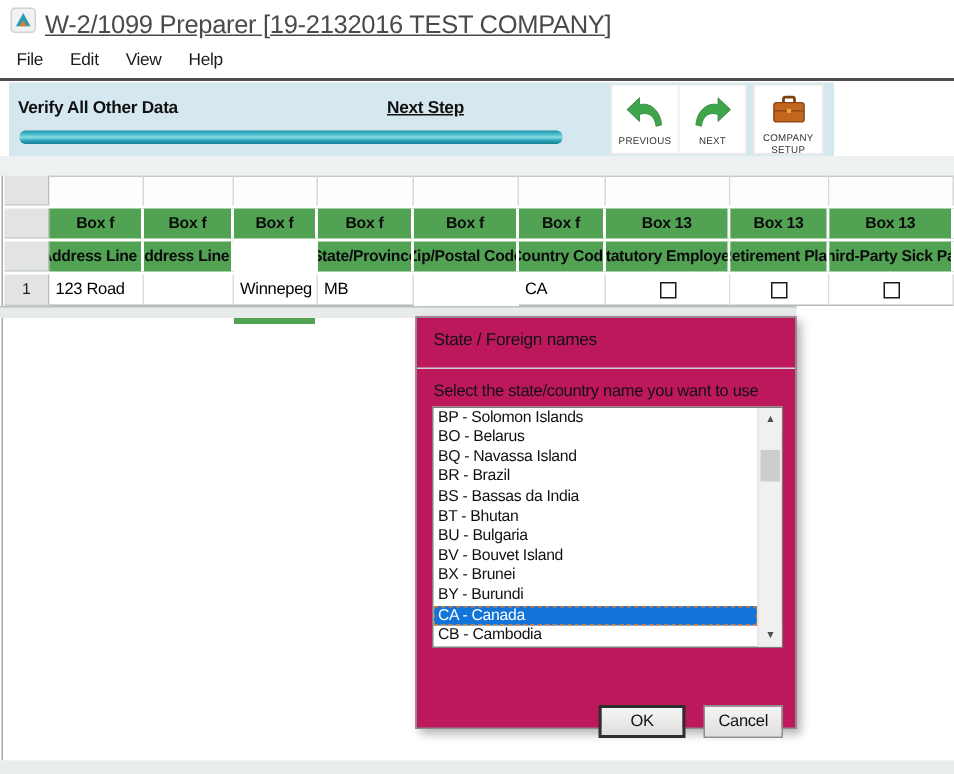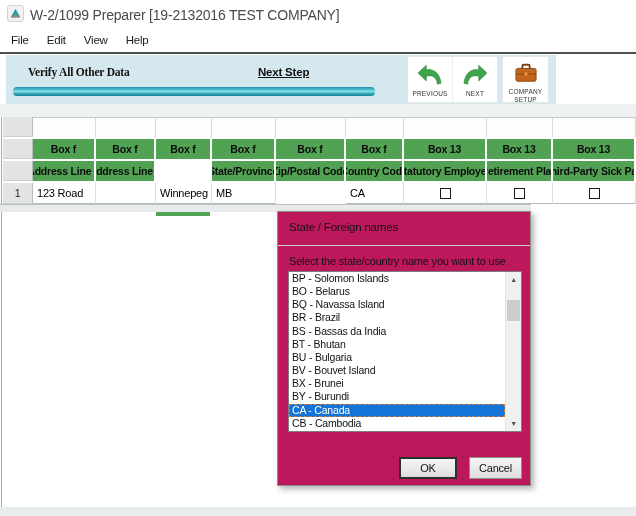--- a/index.html
+++ b/index.html
@@ -11,7 +11,7 @@
   .titlebar{position:absolute;left:0;top:0;width:636px;height:28px;background:#fff;display:flex;align-items:center;}
   .app-icon{position:absolute;left:7px;top:5px;width:17px;height:17px;border:1px solid #d2d2d2;border-radius:3px;
             background:#f2f2f2;display:flex;align-items:center;justify-content:center;box-sizing:border-box;}
-  .win-title{position:absolute;left:30px;top:7px;font-size:14px;color:#4a4a4a;}
+  .win-title{position:absolute;left:30px;top:7px;font-size:17px;color:#4a4a4a;text-decoration:underline;}
 
   
   .menubar{position:absolute;left:0;top:28px;width:636px;height:24px;background:#fff;display:flex;align-items:center;padding-left:2px;}

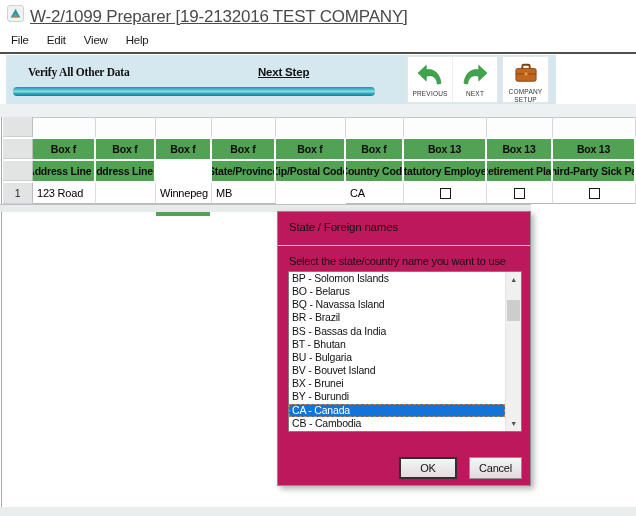--- a/index.html
+++ b/index.html
@@ -23,7 +23,7 @@
   
   .toolbar{position:absolute;left:0;top:54px;width:636px;height:50px;background:#fff;}
   .bluepanel{position:absolute;left:6px;top:1px;width:550px;height:49px;background:var(--toolbar-blue,#d6e8ef);}
-  .step-title{position:absolute;left:28px;top:12px;font-size:11.5px;font-weight:bold;color:#111;font-family:Liberation Serif, serif;}
+  .step-title{position:absolute;left:12px;top:12px;font-size:11.5px;font-weight:bold;color:#111;}
   .next-step{position:absolute;left:258px;top:12px;font-size:11.5px;font-weight:bold;color:#111;text-decoration:underline;}
   .progress{position:absolute;left:13px;top:33px;width:362px;height:9px;border-radius:4px;
             background:linear-gradient(180deg,#1c93a8 0%,#4fc0cf 30%,#8adbe4 50%,#2ba4b8 75%,#157e93 100%);}

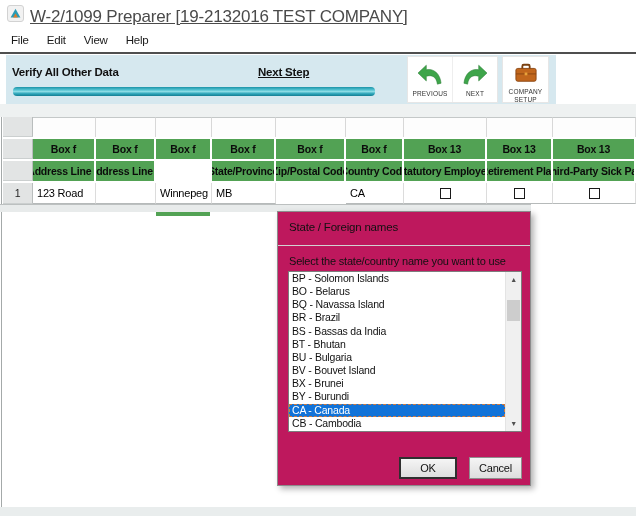--- a/index.html
+++ b/index.html
@@ -68,7 +68,7 @@
   .sb-up{top:0;}
   .sb-down{bottom:0;}
   .sb-thumb{position:absolute;left:1px;top:28px;width:13px;height:21px;background:#cdcdcd;}
-  .dlg-btn{position:absolute;top:245px;height:22px;font-size:11px;color:#111;box-sizing:border-box;
+  .dlg-btn{position:absolute;top:258px;height:22px;font-size:11px;color:#111;box-sizing:border-box;
            background:linear-gradient(180deg,#f5f5f5,#dedede);display:flex;align-items:center;justify-content:center;}
   .btn-ok{left:121px;width:58px;border:2px solid #2f2f2f;}
   .btn-cancel{left:191px;width:53px;border:1px solid #8f8f8f;}

